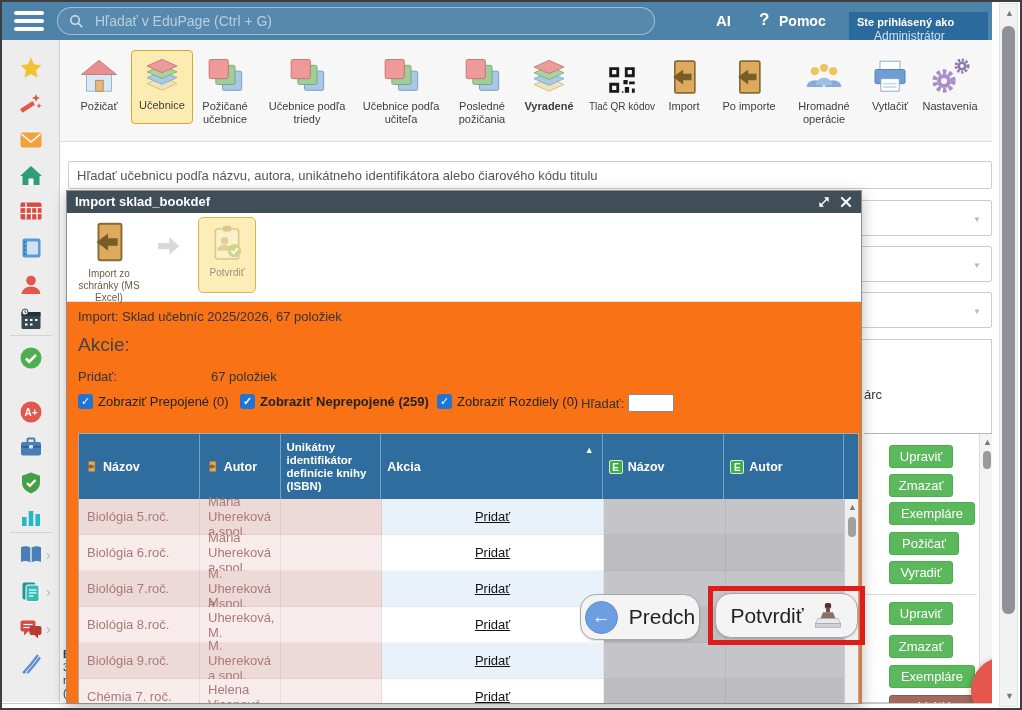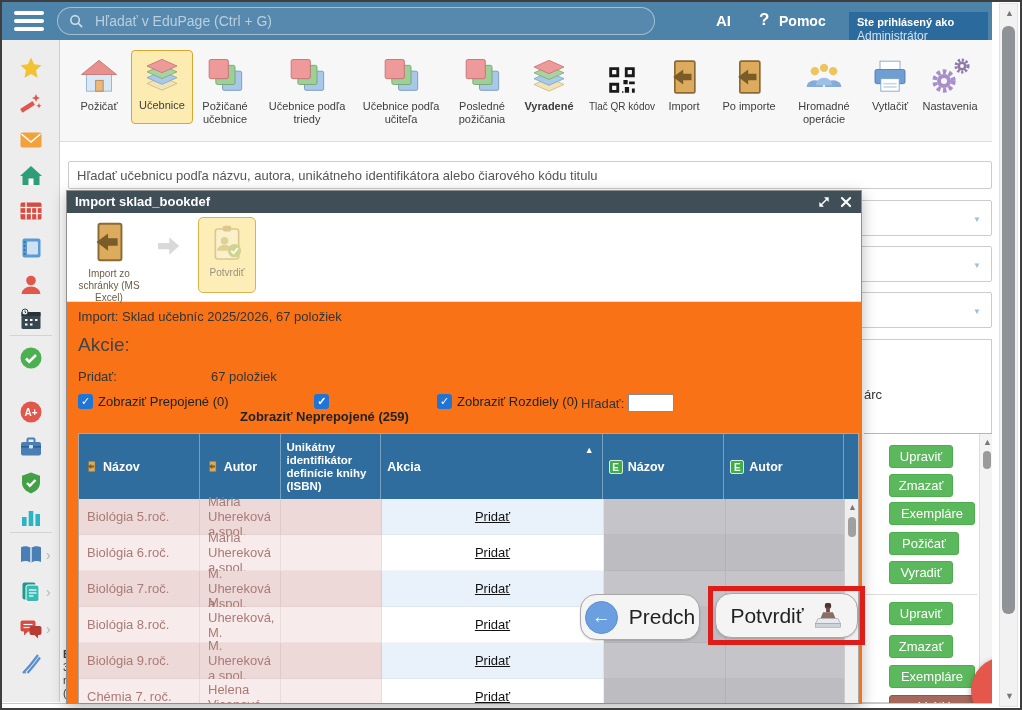--- a/index.html
+++ b/index.html
@@ -17,7 +17,7 @@
   .topbtn{color:#fff;font-weight:bold;}
   #acct{left:847px;top:10px;width:139px;height:35px;background:#2b6a9d;padding:3px 8px;cursor:pointer;}
   #acct .l1{color:#fff;font-size:11px;font-weight:bold;line-height:14px;}
-  #acct .l2{color:#cfe3f1;font-size:12px;line-height:14px;}
+  #acct .l2{color:#cfe3f1;font-size:12px;line-height:14px;margin-left:17px;}
   .caret::before{content:"▼";font-size:8px;color:#9fc0d8;}
   
   #pgscroll{left:990px;top:0;width:28px;height:706px;background:#fff;}

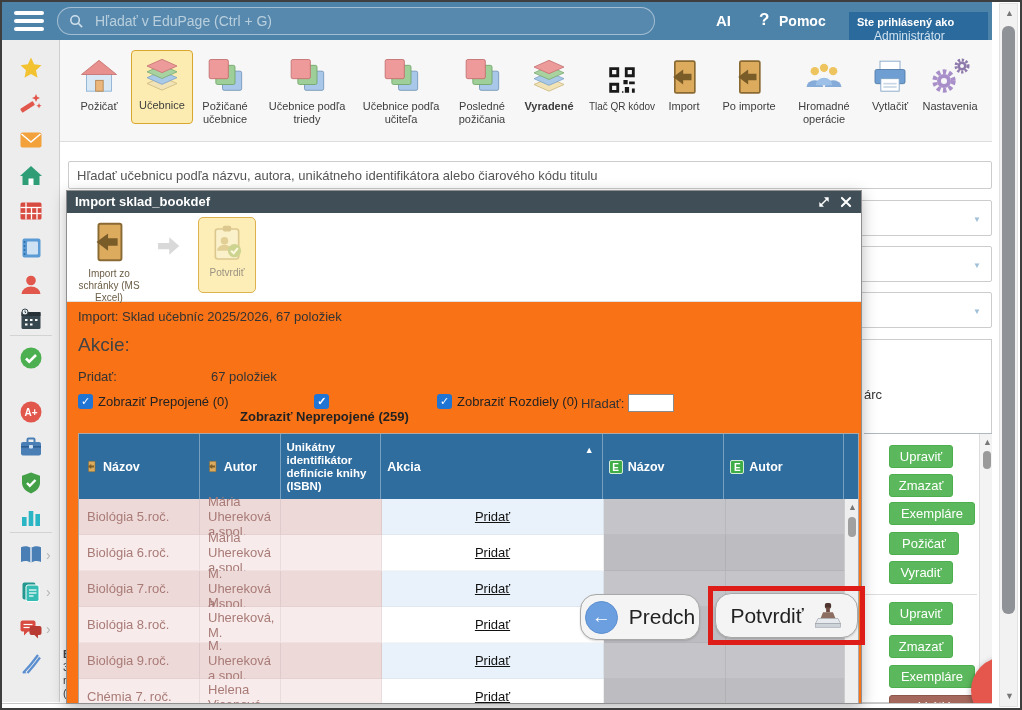--- a/index.html
+++ b/index.html
@@ -559,7 +559,7 @@
         <span class="cb"></span>
         <span>Zobraziť Prepojené (0)</span>
       </label>
-      <label class="cbx" style="left:173px;font-weight:bold;flex-direction:column;">
+      <label class="cbx" style="left:173px;font-weight:bold;">
         <span class="cb"></span>
         <span>Zobraziť Neprepojené (259)</span>
       </label>

